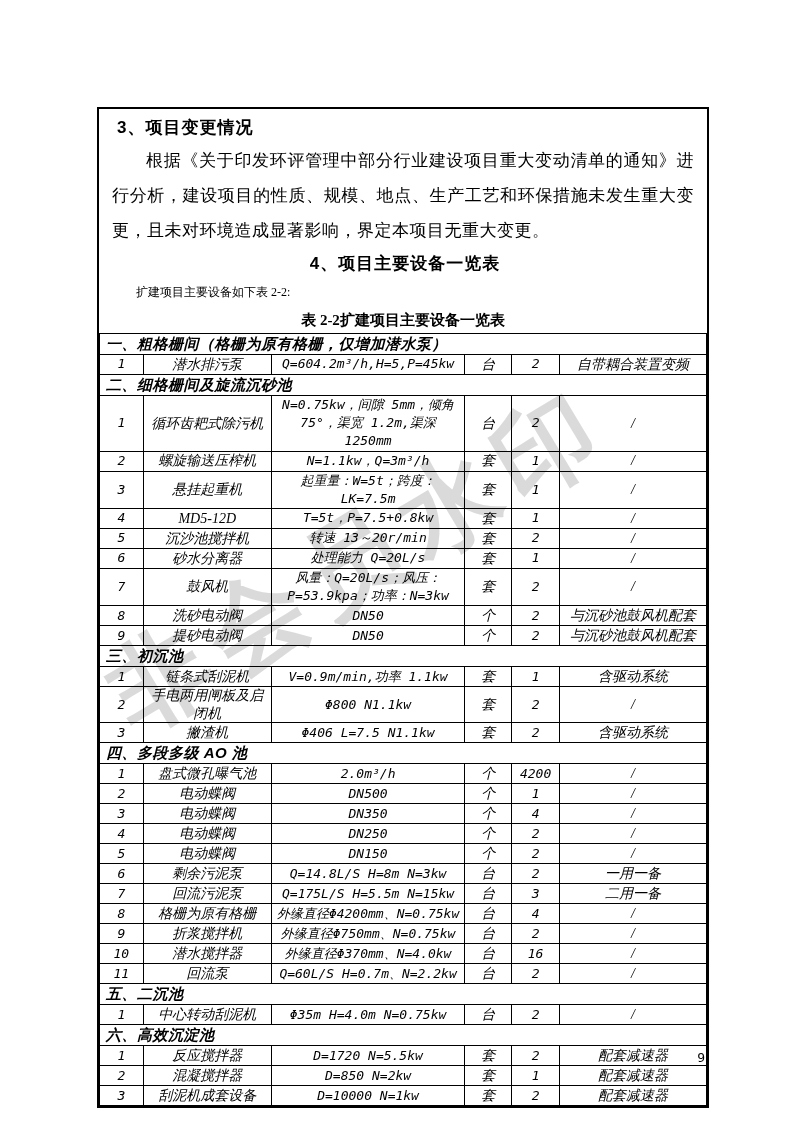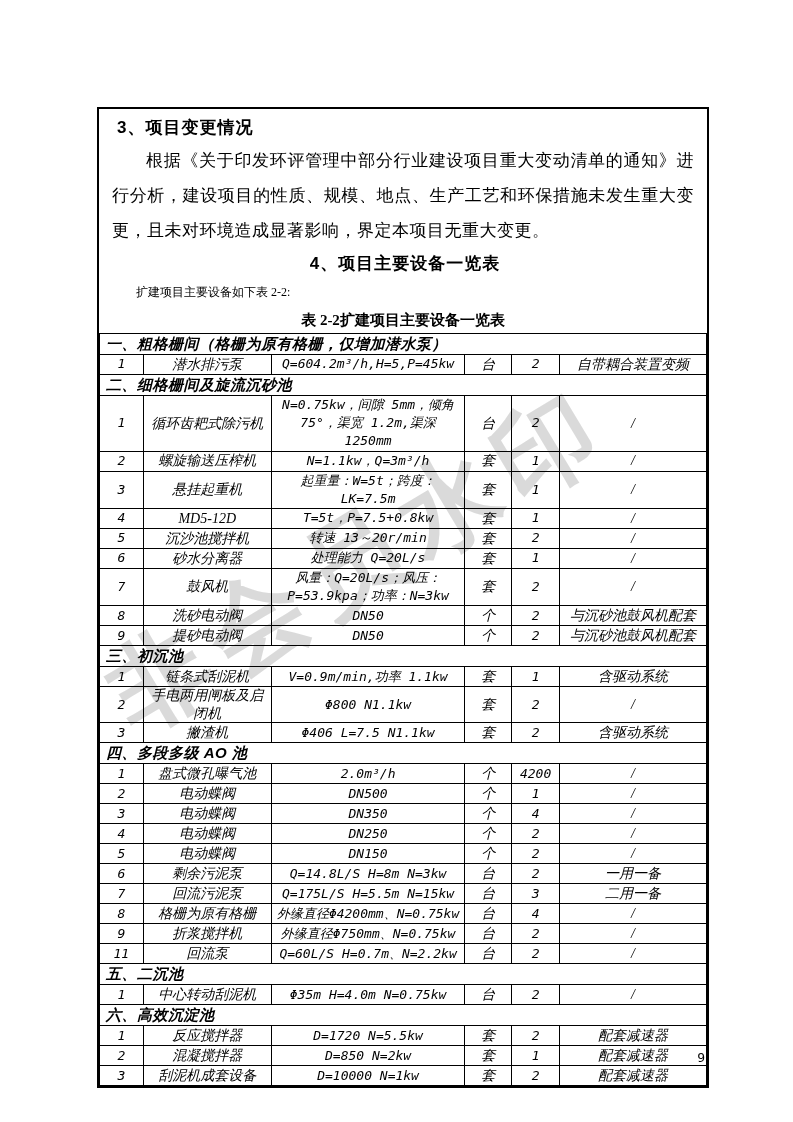--- a/index.html
+++ b/index.html
@@ -273,6 +273,14 @@
           <td class="col-remark">/</td>
         </tr>
         <tr>
+          <td class="col-num">10</td>
+          <td class="col-name">潜水搅拌器</td>
+          <td class="col-spec">外缘直径Φ370mm、N=4.0kw</td>
+          <td class="col-unit">台</td>
+          <td class="col-qty">16</td>
+          <td class="col-remark">/</td>
+        </tr>
+        <tr>
           <td class="col-num">11</td>
           <td class="col-name">回流泵</td>
           <td class="col-spec">Q=60L/S H=0.7m、N=2.2kw</td>

